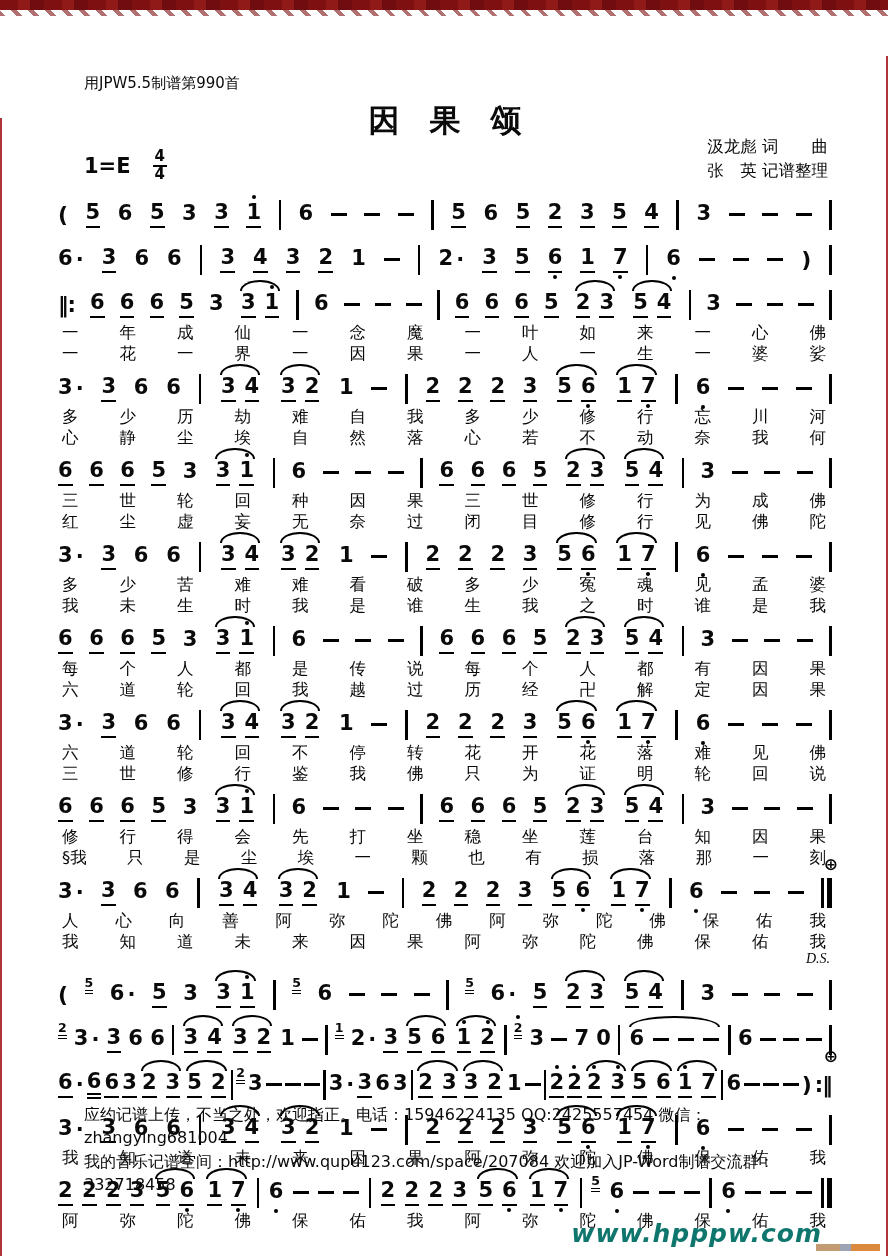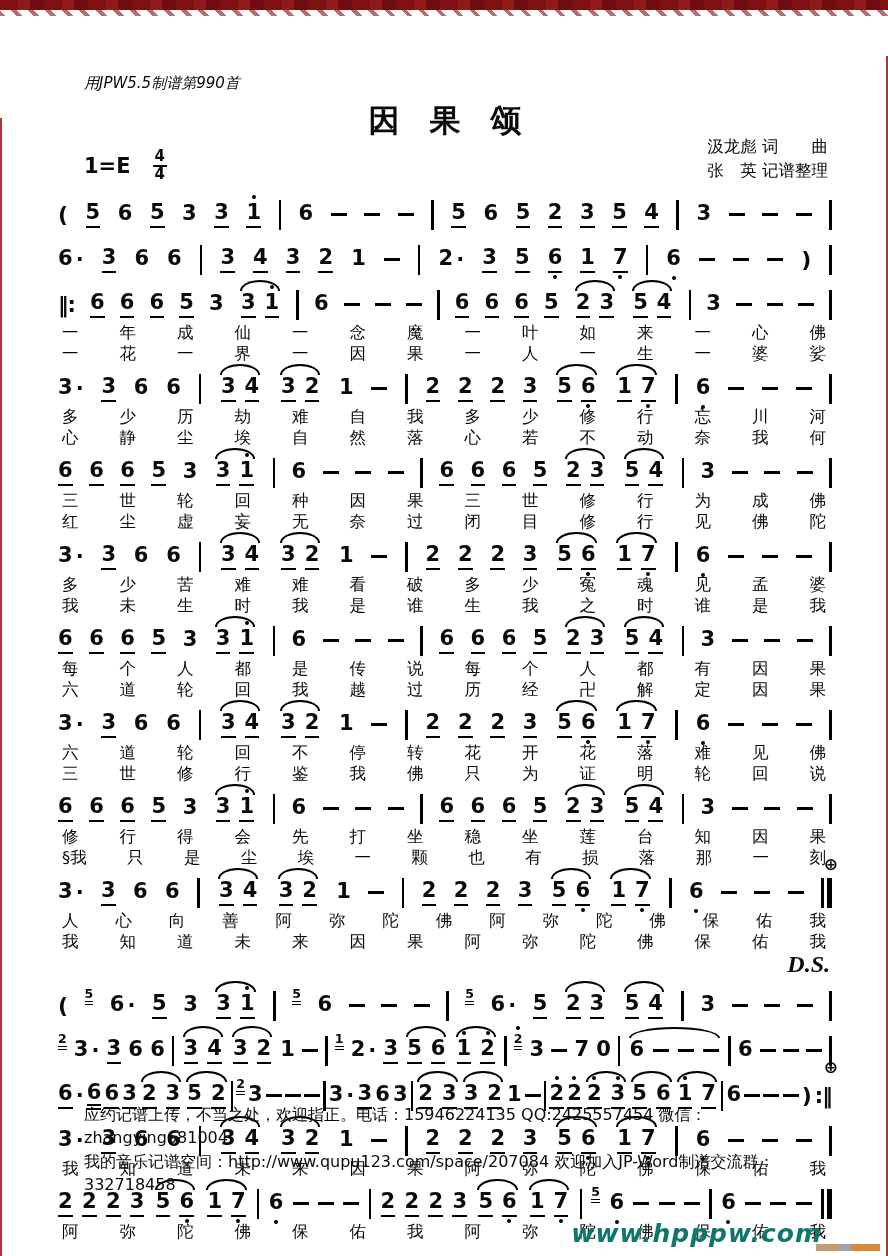--- a/index.html
+++ b/index.html
@@ -16,7 +16,7 @@
     background:linear-gradient(90deg,#b98a5a 0 38%,#8a93a8 38% 55%,#d4741c 55% 100%);}
   .content{position:absolute;left:58px;right:56px;top:70px;}
   
-  .engrave{font-style:italic;font-size:15px;margin:4px 0 10px 26px;}
+  .engrave{font-size:15px;margin:4px 0 10px 26px;}
   .title{text-align:center;font-size:31px;font-weight:bold;letter-spacing:30px;padding-left:30px;line-height:1.1;}
   .meta{position:relative;height:56px;margin-top:2px;}
   .keysig{position:absolute;left:26px;top:10px;font-size:21px;font-weight:bold;display:flex;align-items:center;gap:22px;}

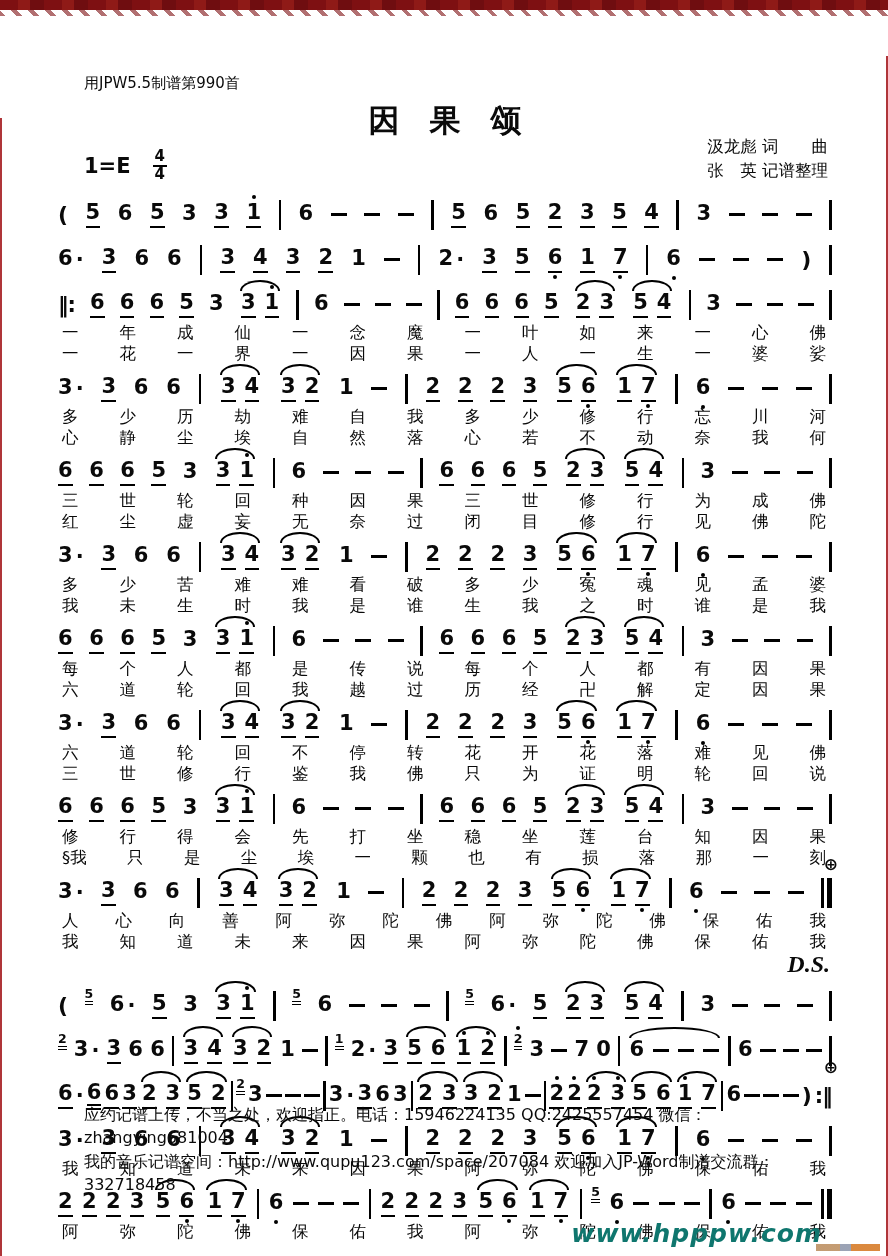--- a/index.html
+++ b/index.html
@@ -52,8 +52,8 @@
   .coda{position:absolute;right:-6px;top:-23px;font-size:17px;font-weight:bold;}
   .lyr{display:flex;justify-content:space-between;padding:0 6px 0 4px;font-size:16.5px;line-height:21px;}
   .lchar{white-space:nowrap;}
-  .ds{text-align:right;font-family:"Liberation Serif",serif;font-style:italic;font-weight:bold;
-      font-size:24px;margin:-1px 2px 12px 0;}
+  .ds{text-align:right;font-family:"Liberation Serif",serif;font-style:italic;font-weight:normal;
+      font-size:14px;margin:-1px 2px 12px 0;}
   
   .footer{position:absolute;left:84px;right:56px;bottom:60px;font-size:16px;line-height:1.45;}
   .wm{position:absolute;right:66px;bottom:8px;font-size:25px;font-weight:bold;font-style:italic;

